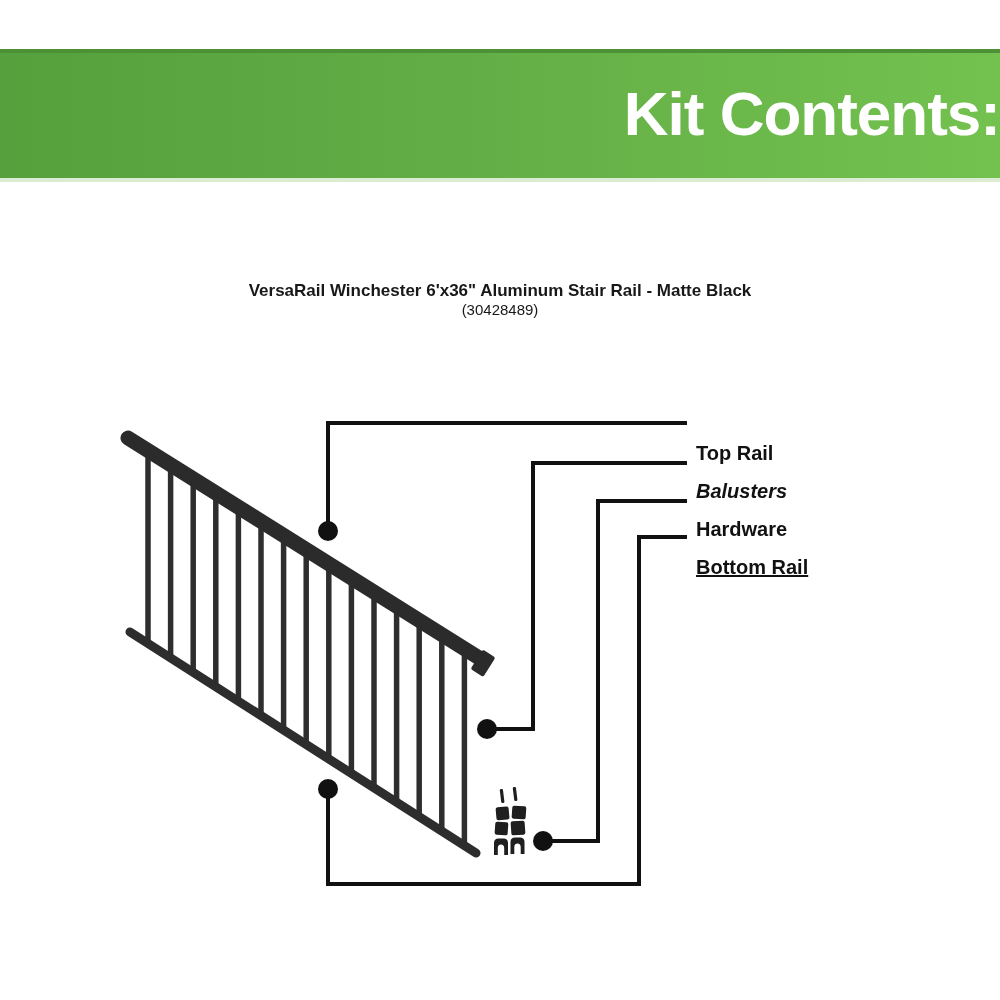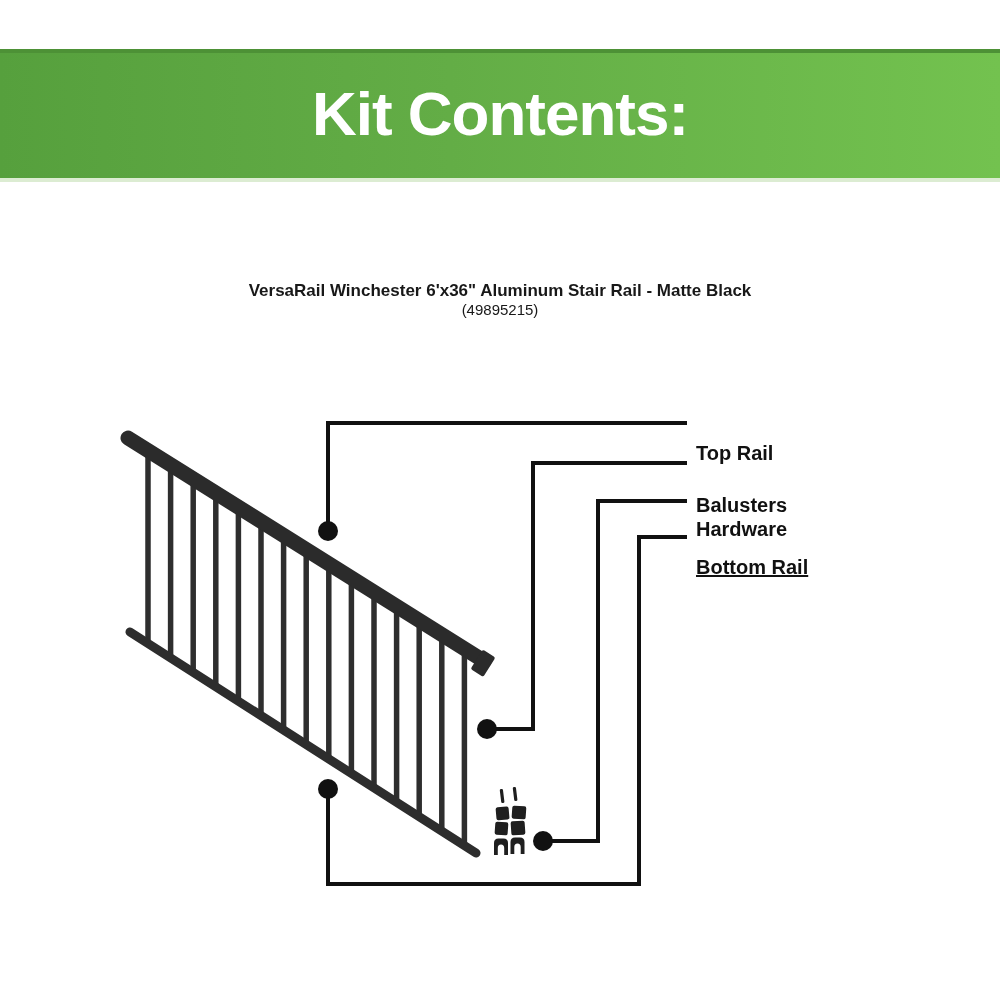--- a/index.html
+++ b/index.html
@@ -26,7 +26,7 @@
     border-bottom: 4px solid #dcecd2;
     display: flex;
     align-items: center;
-    justify-content: center;
+    justify-content: flex-end;
   }
   .banner-title {
     color: #ffffff;

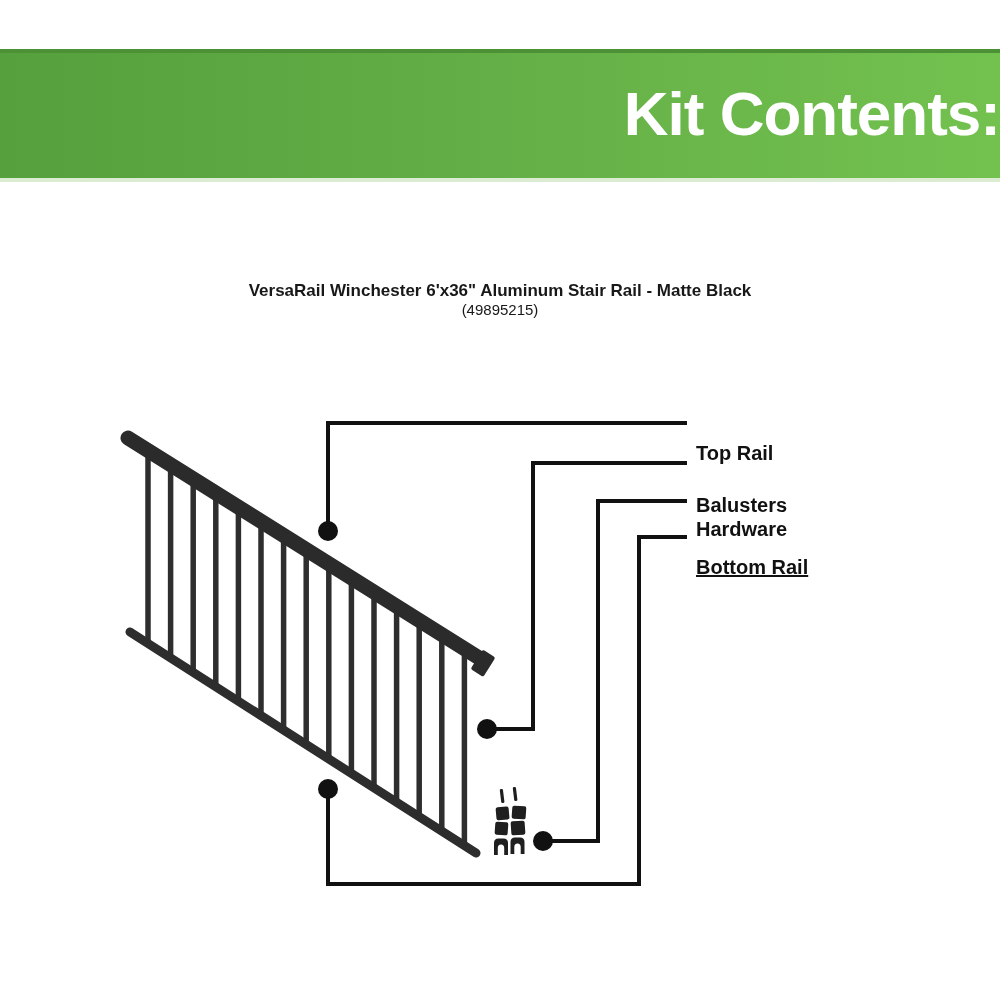--- a/index.html
+++ b/index.html
@@ -90,7 +90,7 @@
 
   <div class="product-heading">
     <p class="product-name">VersaRail Winchester 6'x36" Aluminum Stair Rail - Matte Black</p>
-    <p class="product-sku">(49895215)</p>
+    <p class="product-sku">(30428489)</p>
   </div>
 
   <svg class="diagram-svg" viewBox="0 0 1000 1000">

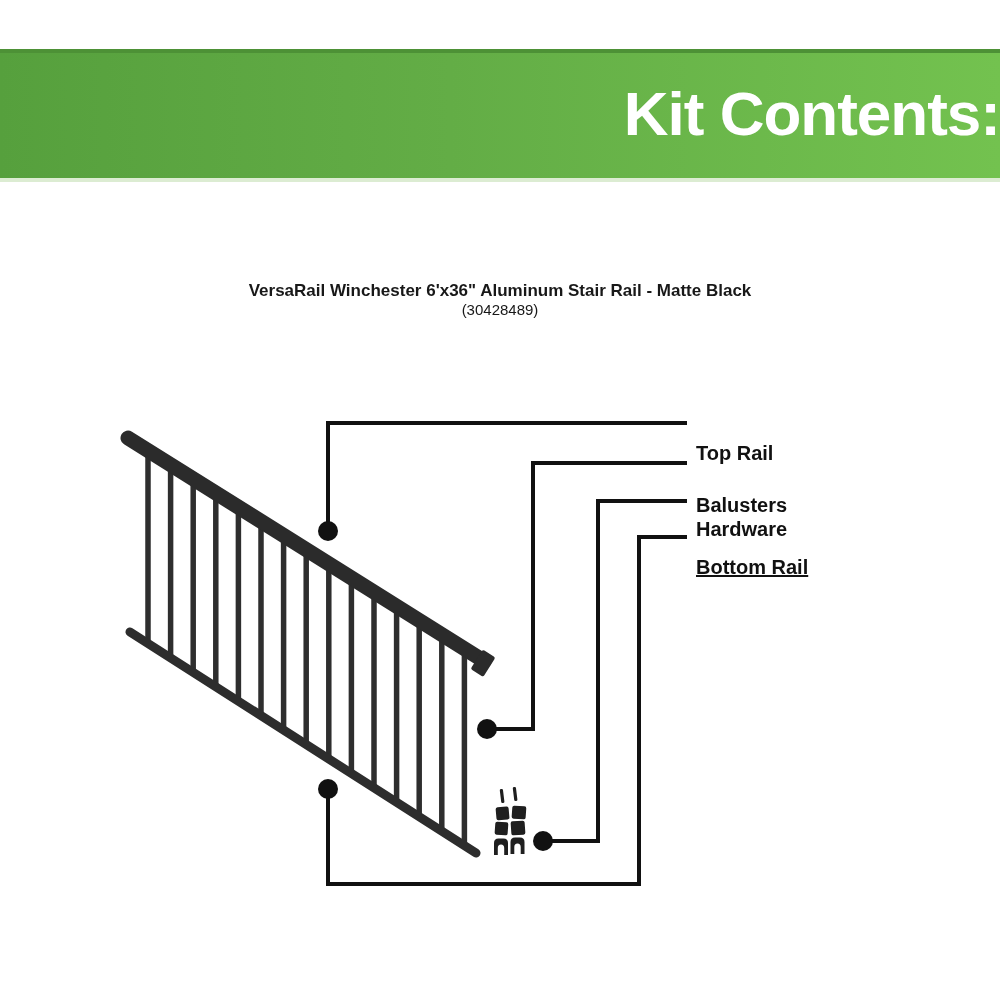--- a/index.html
+++ b/index.html
@@ -75,7 +75,7 @@
     margin-top: 29px;
   }
   .label-top-rail    { top: 412px; }
-  .label-balusters   { top: 464px; }
+  .label-balusters   { top: 450px; font-style: italic; }
   .label-hardware    { top: 488px; }
   .label-bottom-rail { top: 526px; text-decoration: underline; }
 </style>

